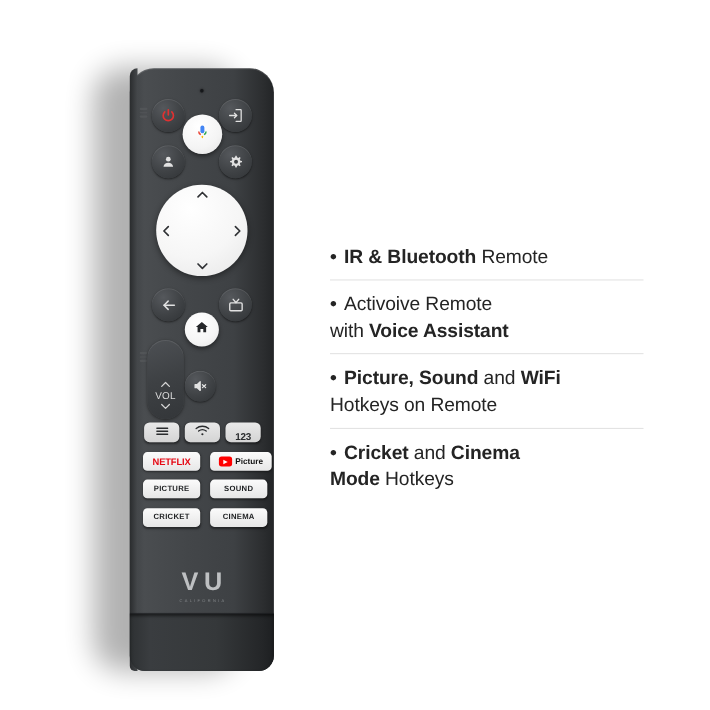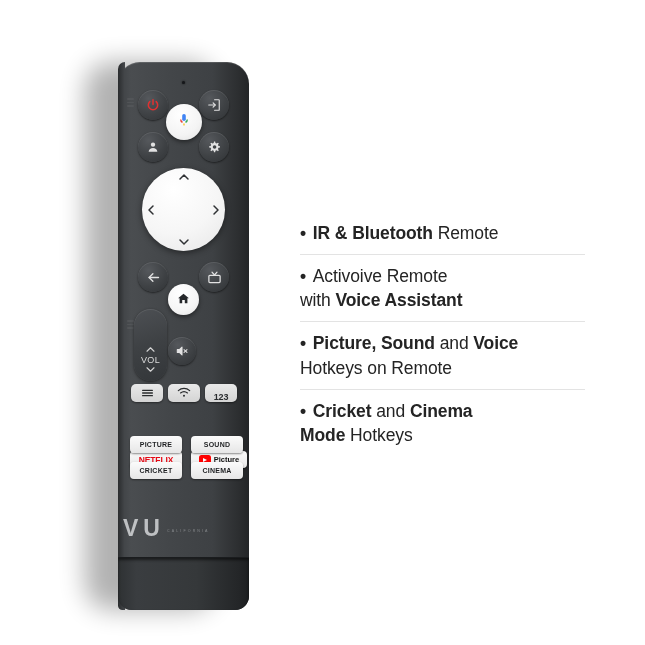--- a/index.html
+++ b/index.html
@@ -412,7 +412,7 @@
     </div>
     <div class="divider"></div>
     <div class="feature">
-      <div class="feature-text"><span class="bullet">• </span><b>Picture, Sound</b><span> and </span><b>Voice</b><br><span>Hotkeys on Remote</span></div>
+      <div class="feature-text"><span class="bullet">• </span><b>Picture, Sound</b><span> and </span><b>WiFi</b><br><span>Hotkeys on Remote</span></div>
     </div>
     <div class="divider"></div>
     <div class="feature">

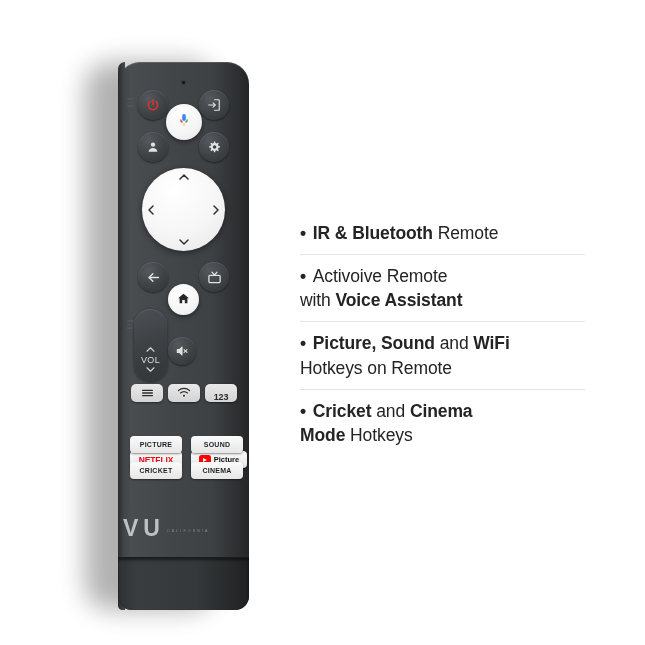--- a/index.html
+++ b/index.html
@@ -138,7 +138,7 @@
     position:absolute;height:17px;border-radius:4px;
     background:linear-gradient(180deg,#fbfbfb 0%,#e7e7e7 100%);
     box-shadow:0 1px 2px rgba(0,0,0,.45);
-    display:flex;align-items:center;justify-content:center;margin-top:40px;
+    display:flex;align-items:center;justify-content:center;
   }
   #btn-netflix{left:12px;top:349px;width:52px;}
   #btn-netflix .nf{

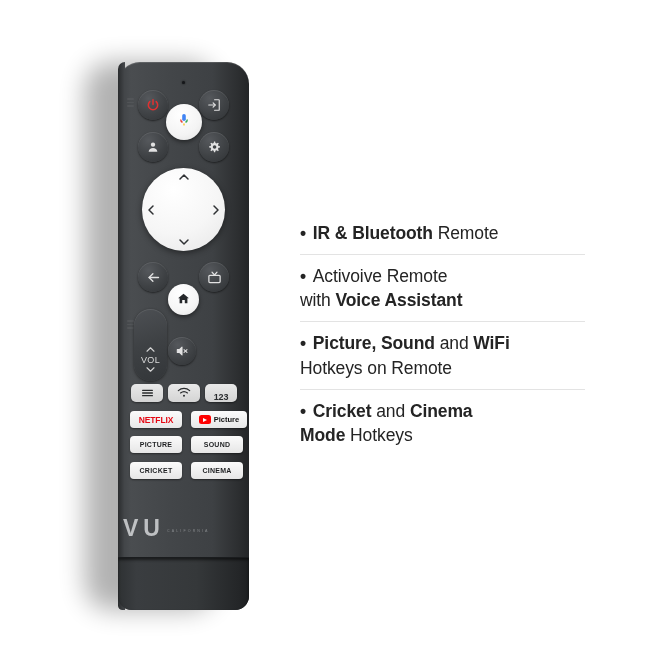--- a/index.html
+++ b/index.html
@@ -173,7 +173,7 @@
   
   #brand{
     position:absolute;left:0;top:455px;width:100%;
-    display:flex;align-items:center;
+    display:flex;flex-direction:column;align-items:center;
   }
   #brand-logo{
     color:#c9cbcd;font-size:23px;font-weight:bold;letter-spacing:5px;

